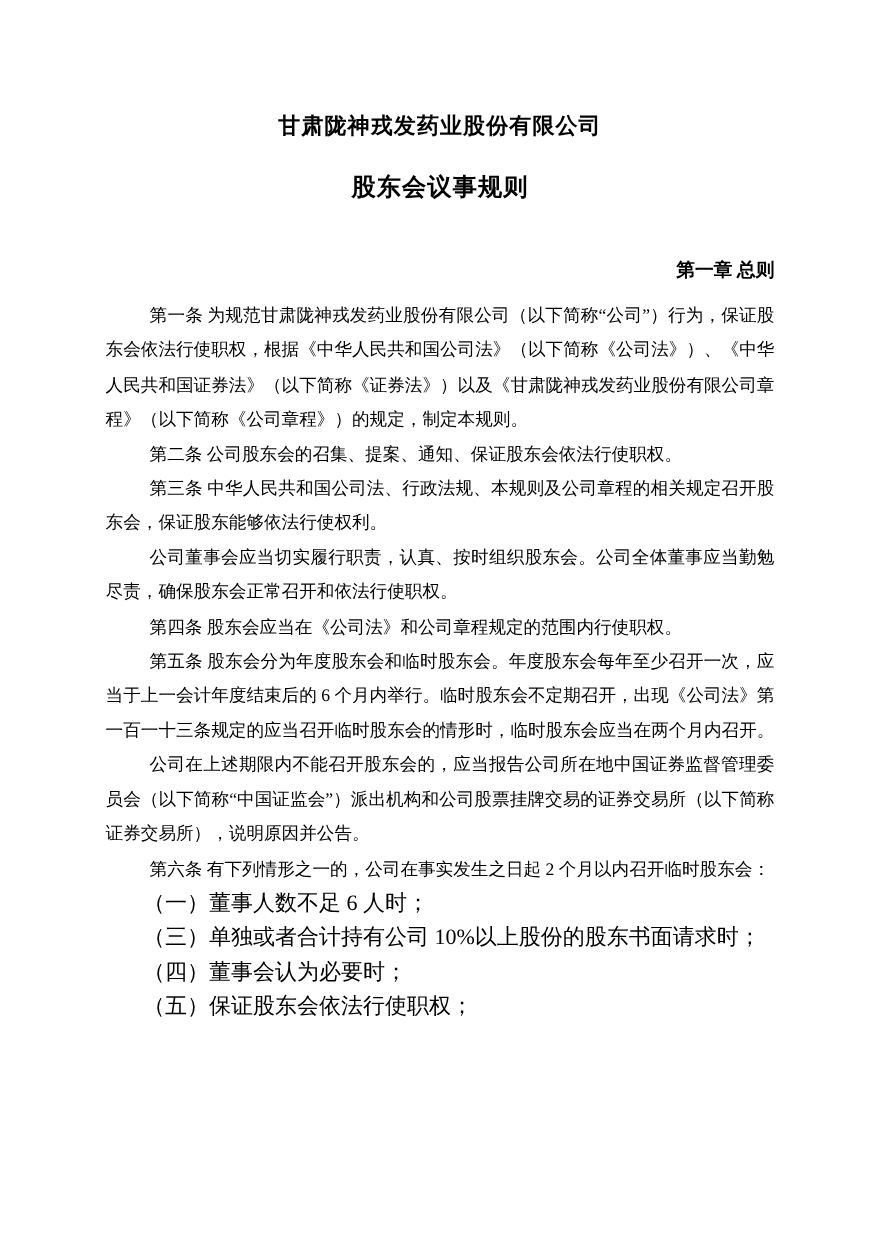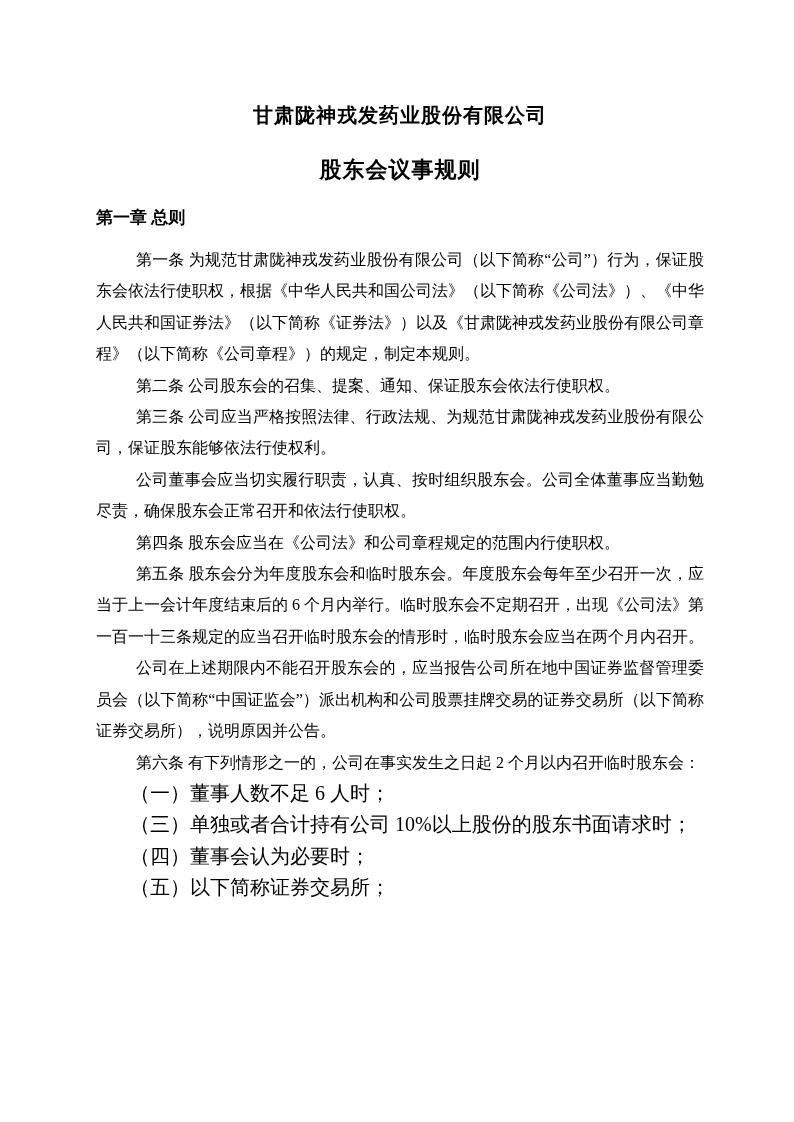--- a/index.html
+++ b/index.html
@@ -38,8 +38,8 @@
     letter-spacing: 1px;
   }
   .chapter-heading {
-    margin-top: 20px;
-    text-align: left;
+    margin-top: 48px;
+    text-align: right;
     font-size: 17px;
     font-weight: bold;
     line-height: 26px;

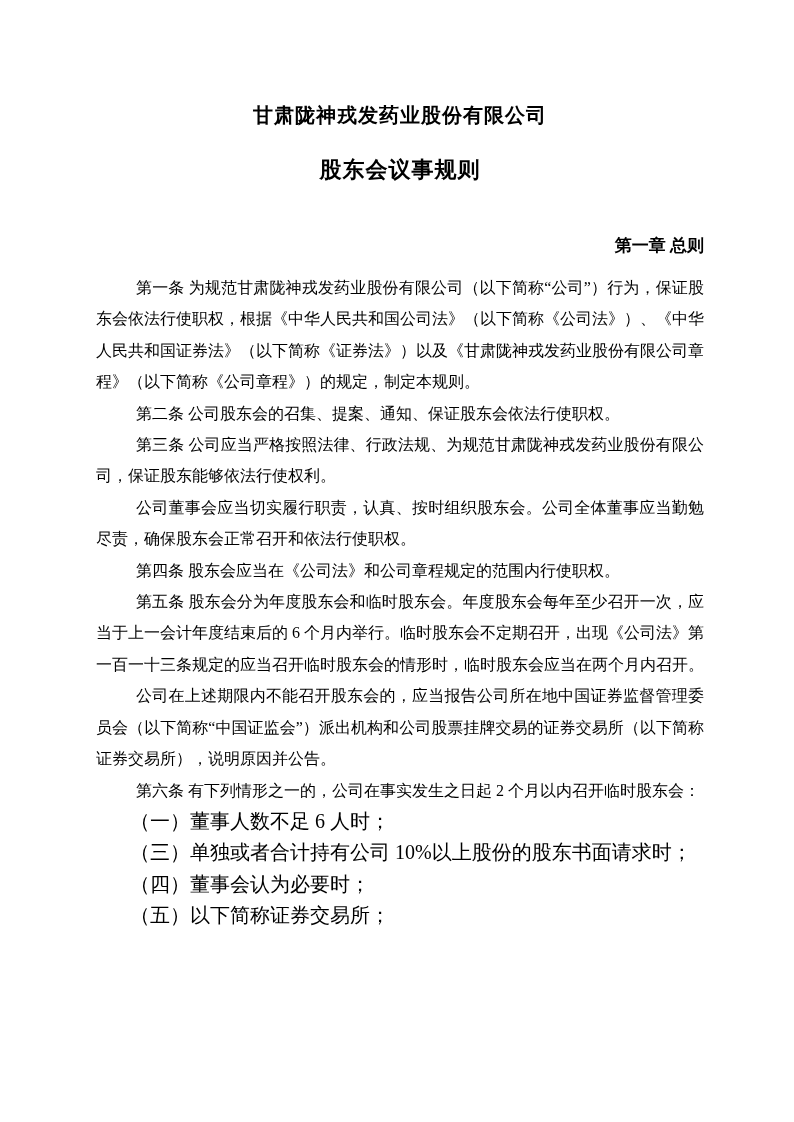--- a/index.html
+++ b/index.html
@@ -84,7 +84,7 @@
 
     <p class="para"><span class="prefix">第二条 </span><span>公司股东会的召集、提案、通知、保证股东会依法行使职权。</span></p>
 
-    <p class="para"><span class="prefix">第三条 </span><span>公司应当严格按照法律、行政法规、为规范甘肃陇神戎发药业股份有限公司，保证股东能够依法行使权利。</span></p>
+    <p class="para"><span class="prefix">第三条 </span><span>中华人民共和国公司法、行政法规、本规则及公司章程的相关规定召开股东会，保证股东能够依法行使权利。</span></p>
 
     <p class="para"><span class="prefix"></span><span>公司董事会应当切实履行职责，认真、按时组织股东会。公司全体董事应当勤勉尽责，确保股东会正常召开和依法行使职权。</span></p>
 

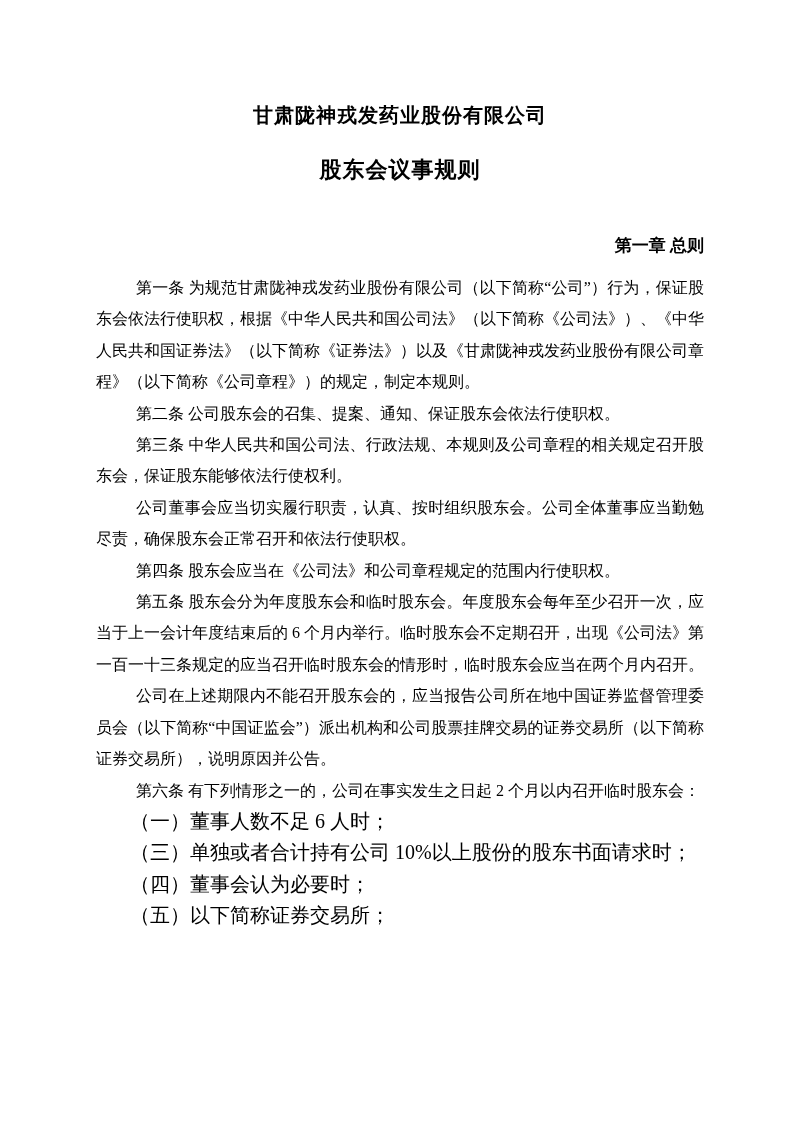--- a/index.html
+++ b/index.html
@@ -99,7 +99,7 @@
     <p class="list-item">（一）董事人数不足 6 人时；</p>
     <p class="list-item">（三）单独或者合计持有公司 10%以上股份的股东书面请求时；</p>
     <p class="list-item">（四）董事会认为必要时；</p>
-    <p class="list-item">（五）以下简称证券交易所；</p>
+    <p class="list-item">（五）保证股东会依法行使职权；</p>
 
   </div>
 </div>

